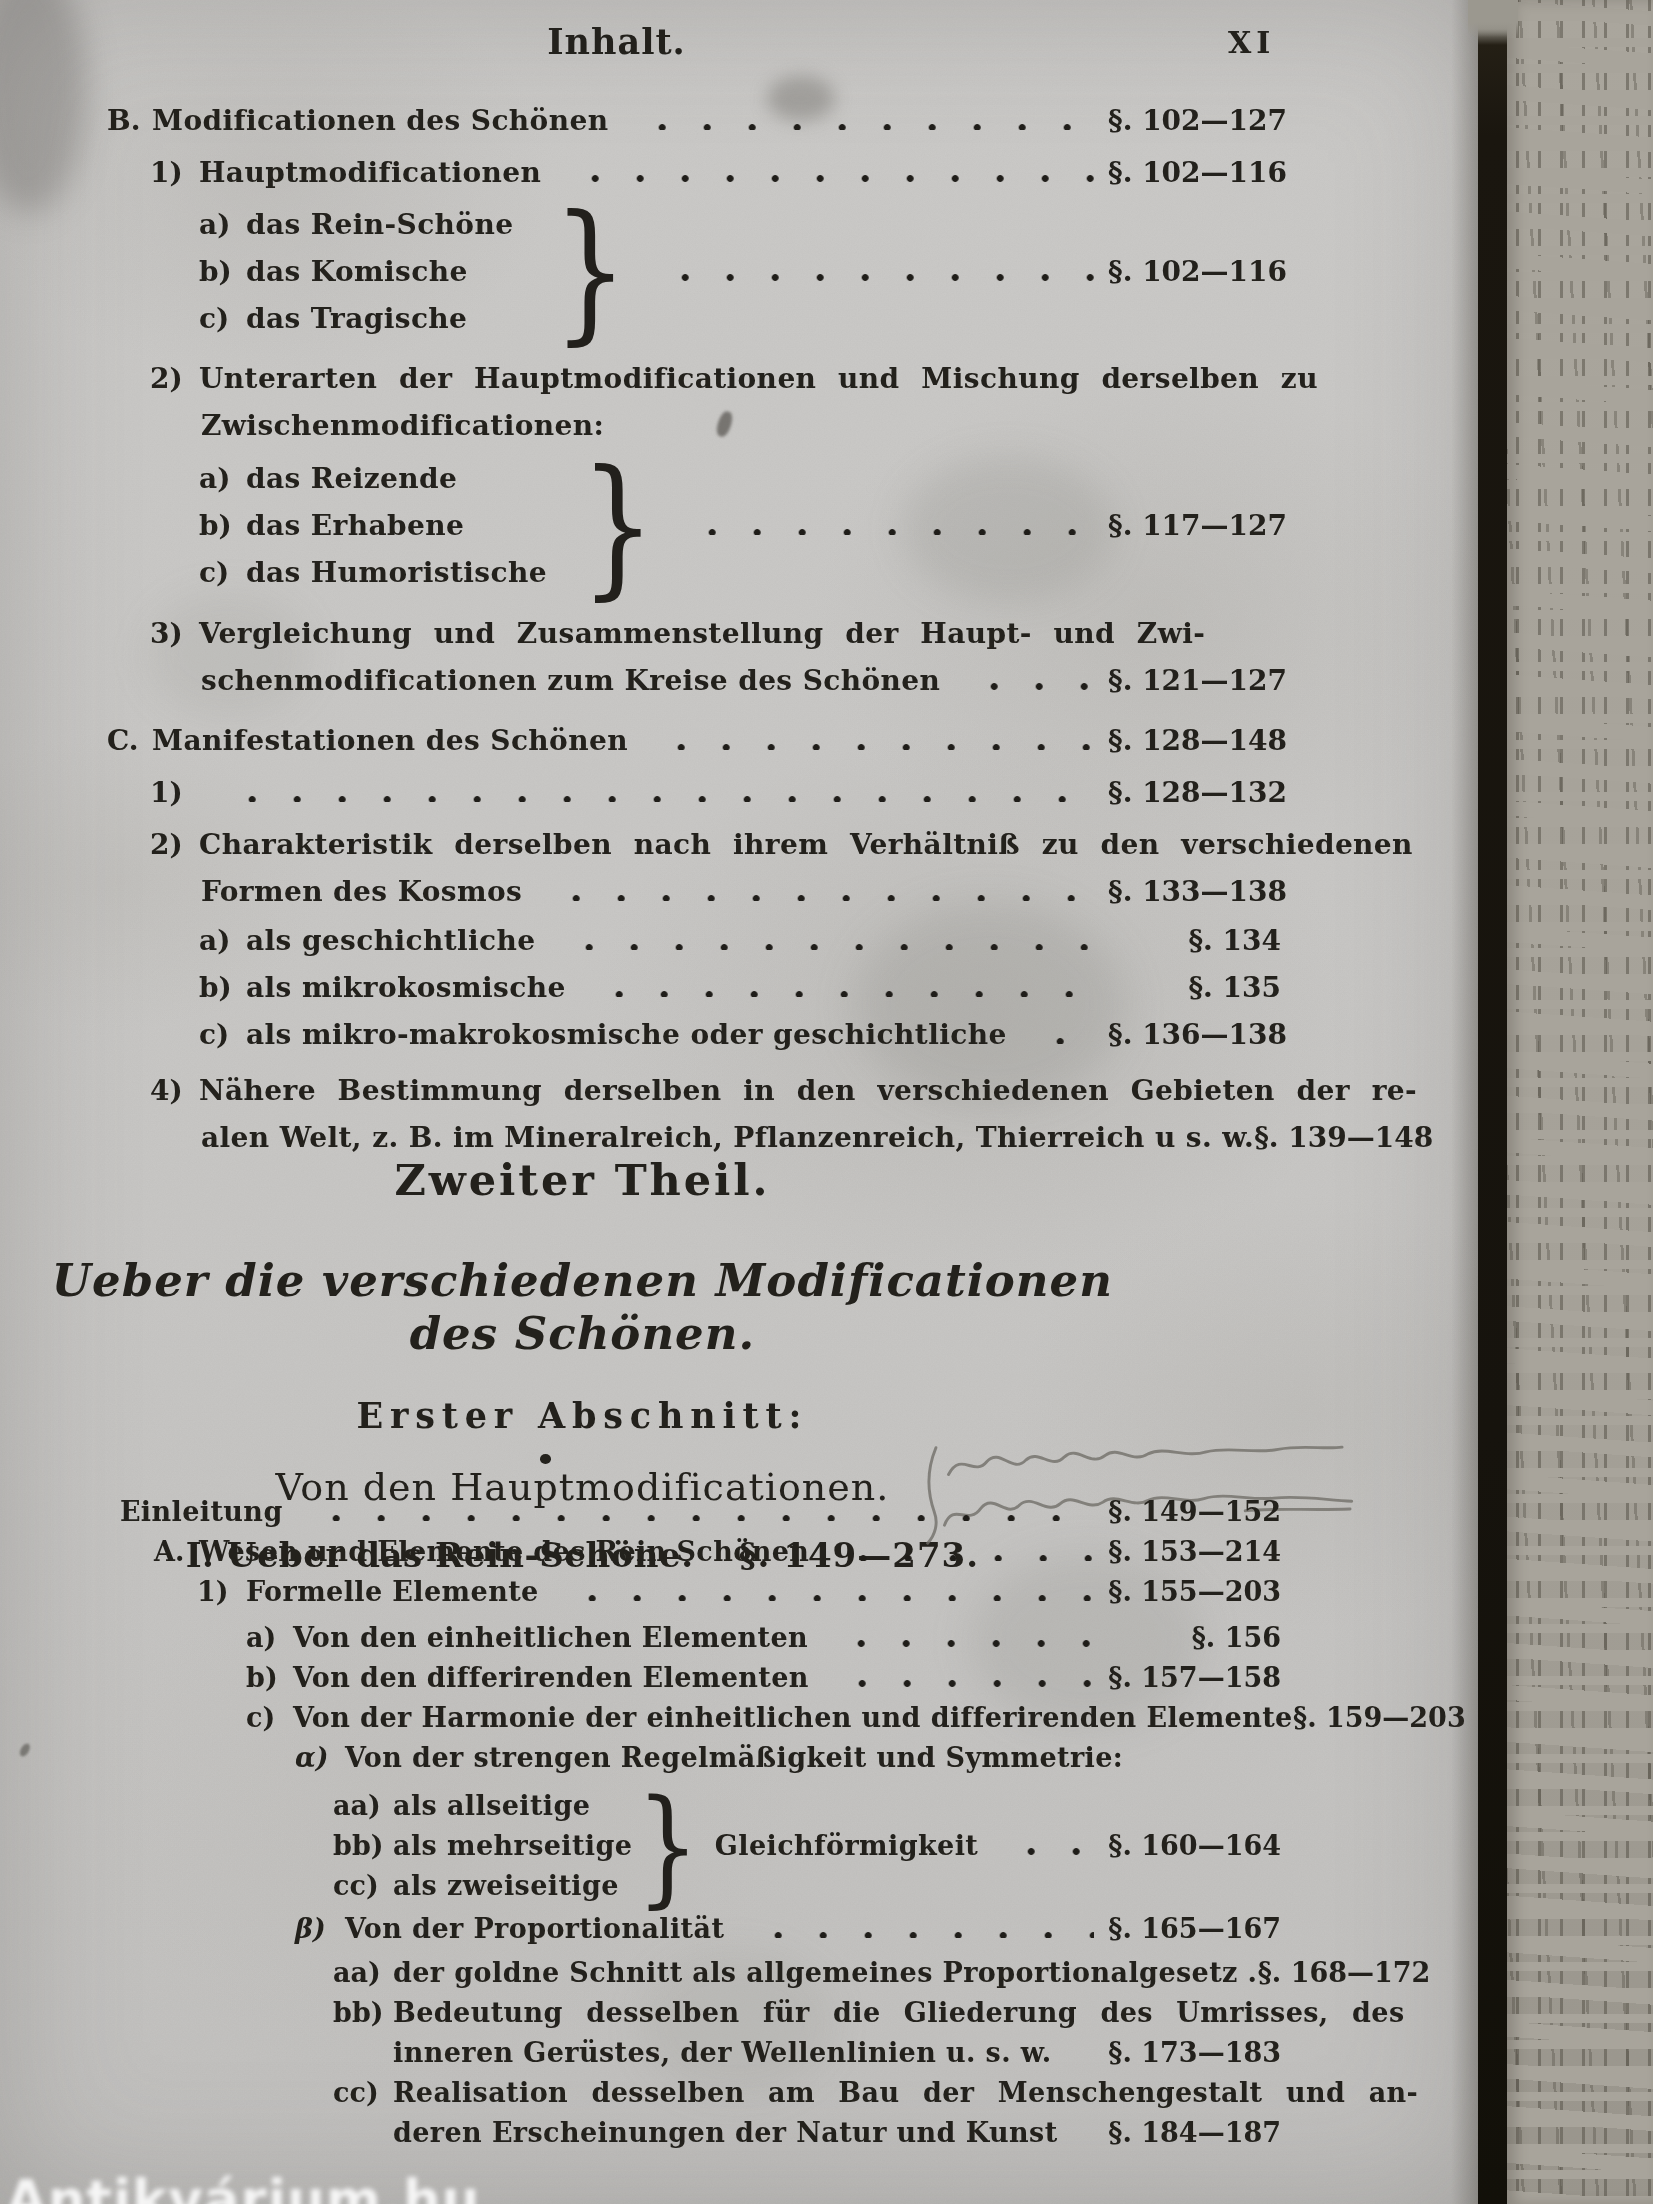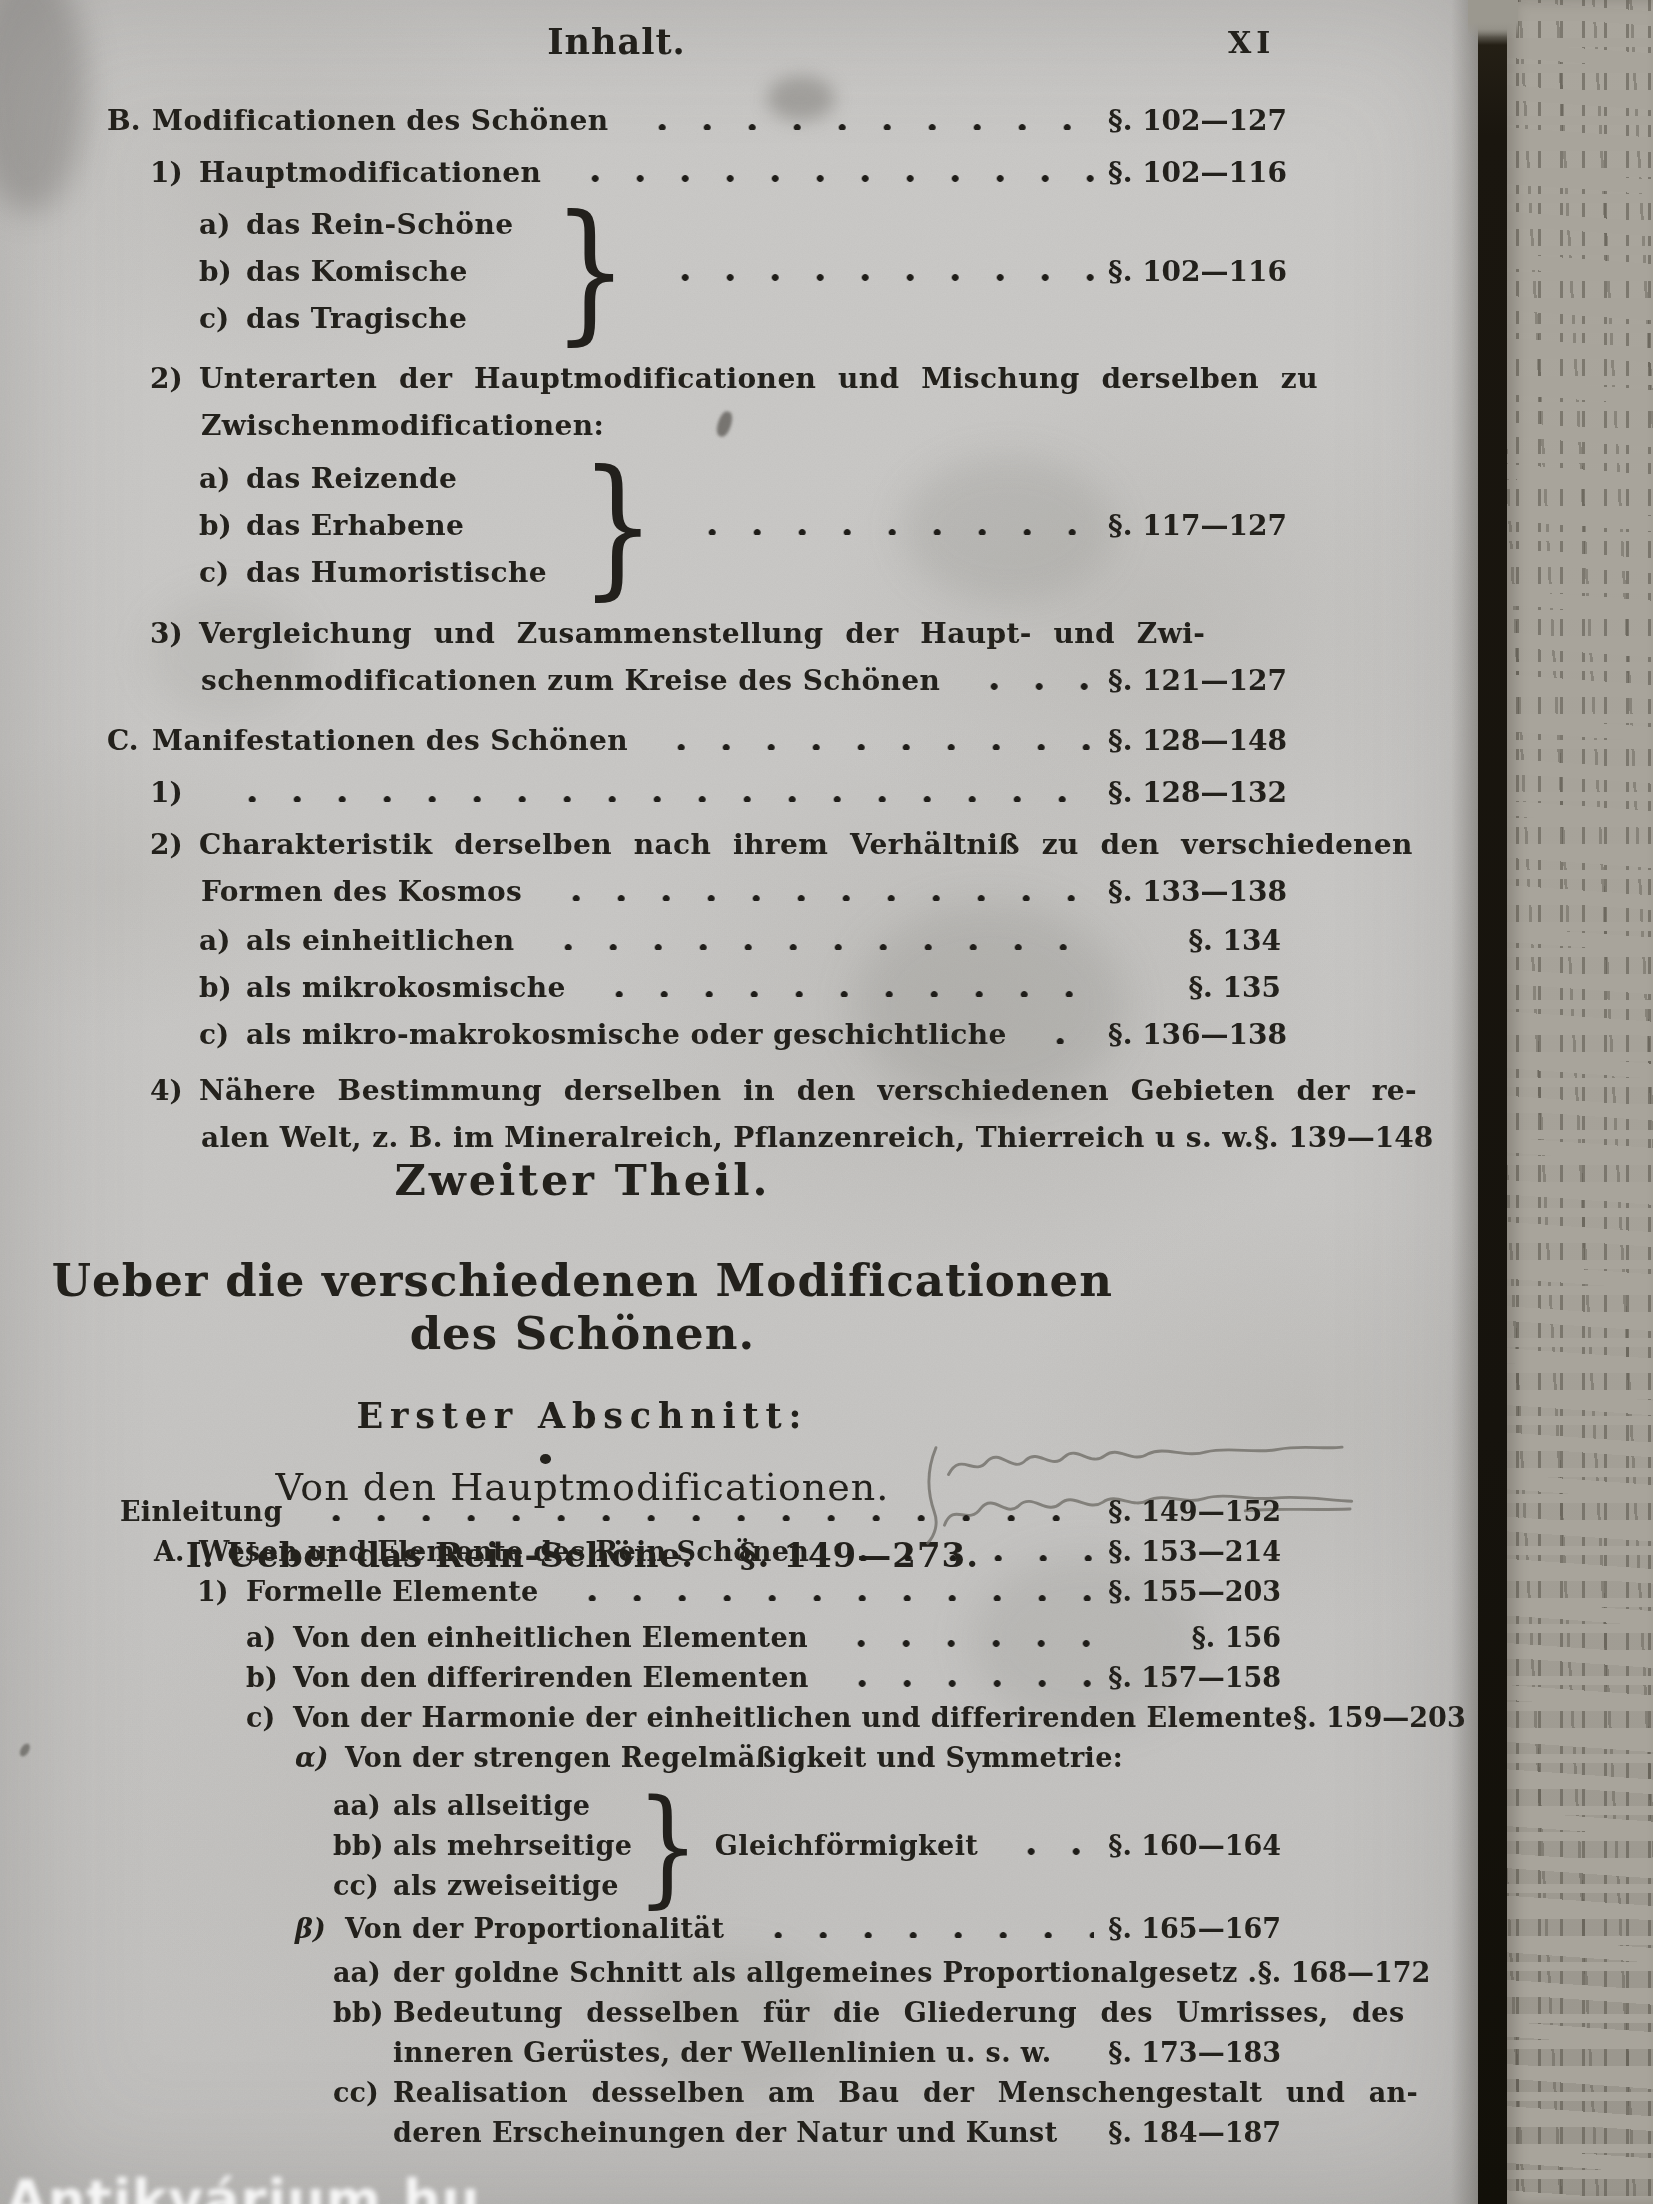--- a/index.html
+++ b/index.html
@@ -219,7 +219,7 @@
     </div>
     <div class="row L2 gsm">
       <span class="lbl">a)</span>
-      <span class="txt">als einheitlichen</span>
+      <span class="txt">als geschichtliche</span>
       <span class="dots"></span>
       <span class="ref">§. 134</span>
     </div>

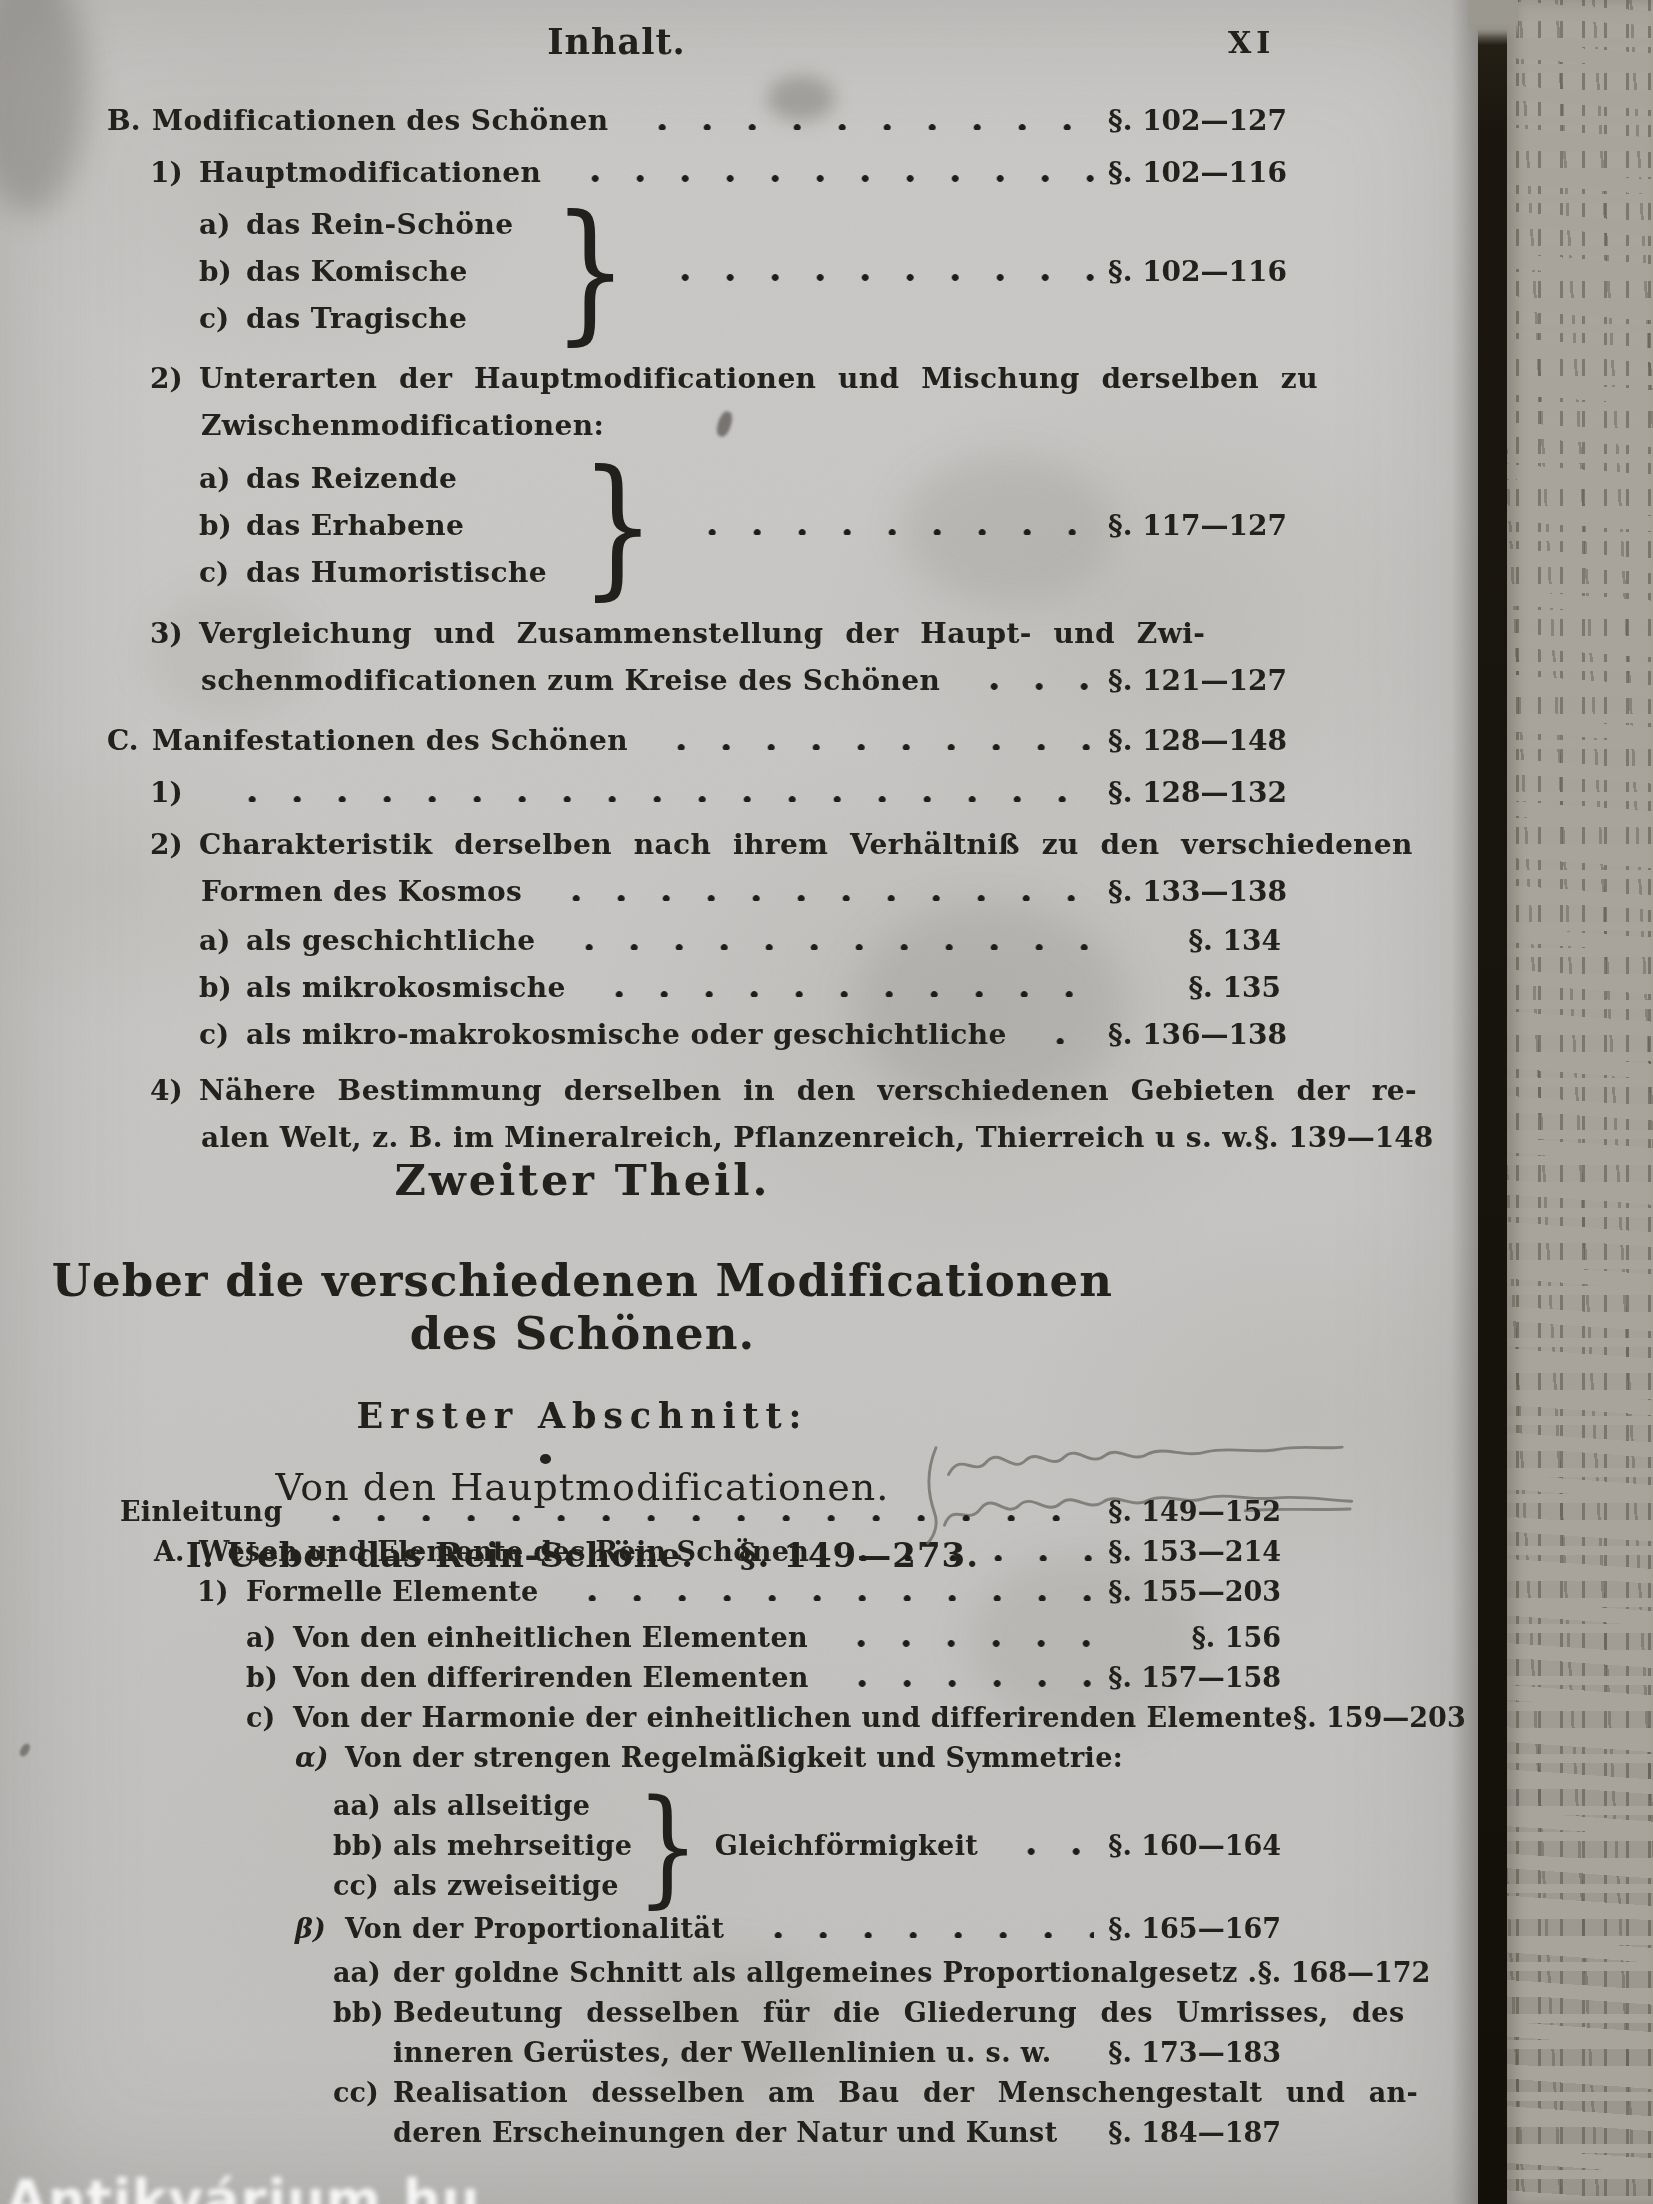--- a/index.html
+++ b/index.html
@@ -92,7 +92,7 @@
   
   .headings{position:absolute;left:19.4px;top:1155px;width:1126px;text-align:center;}
   .h-part{font-size:43px;font-weight:700;letter-spacing:2.9px;margin-bottom:49px;}
-  .h-partsub{font-size:45px;font-weight:800;letter-spacing:1px;margin-bottom:35px;}
+  .h-partsub{font-size:45px;font-weight:800;letter-spacing:1px;margin-bottom:35px;font-style:italic;}
   .h-sec{font-size:35px;font-weight:700;letter-spacing:6.8px;margin-bottom:29px;}
   .h-secsub{font-size:38px;font-weight:400;letter-spacing:1px;margin-bottom:26px;}
   .h-chap{font-size:34px;font-weight:800;letter-spacing:0.5px;}

